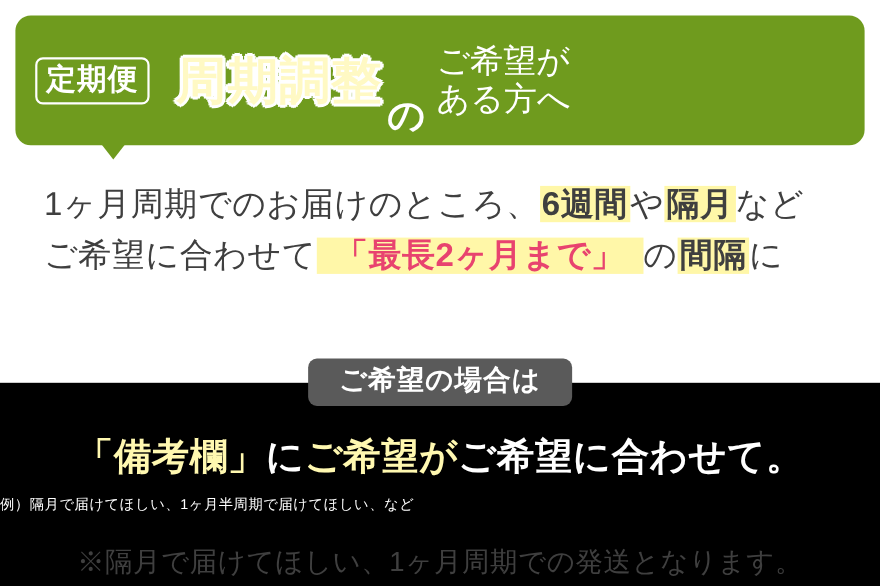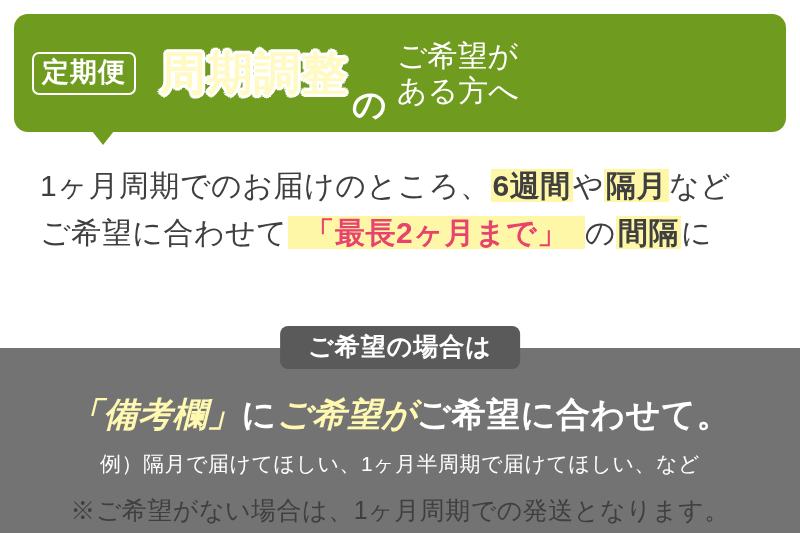--- a/index.html
+++ b/index.html
@@ -127,7 +127,7 @@
     right: 0;
     bottom: 0;
     height: 185px;
-    background: #737373;
+    background: #000000;
     color: #ffffff;
     box-sizing: border-box;
   }

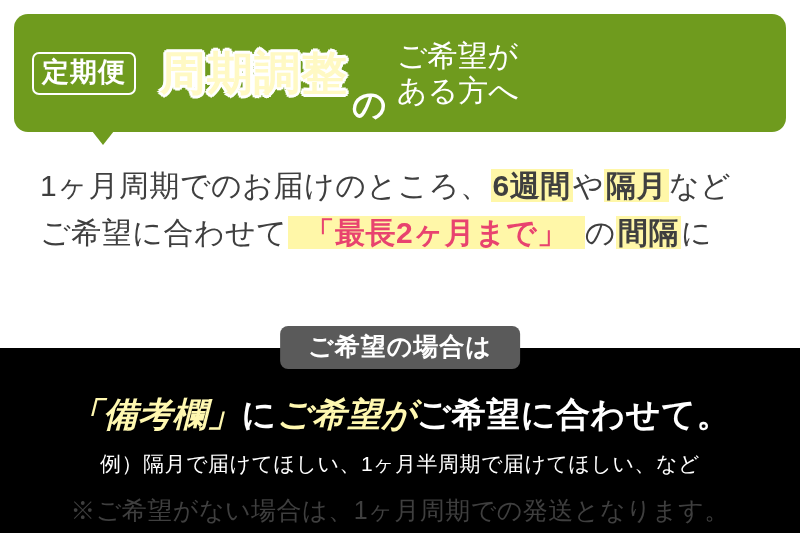--- a/index.html
+++ b/index.html
@@ -156,7 +156,6 @@
   }
   .pink-main .q {
     color: #fff8b0;
-    font-style: italic;
   }
   .pink-example {
     text-align: center;

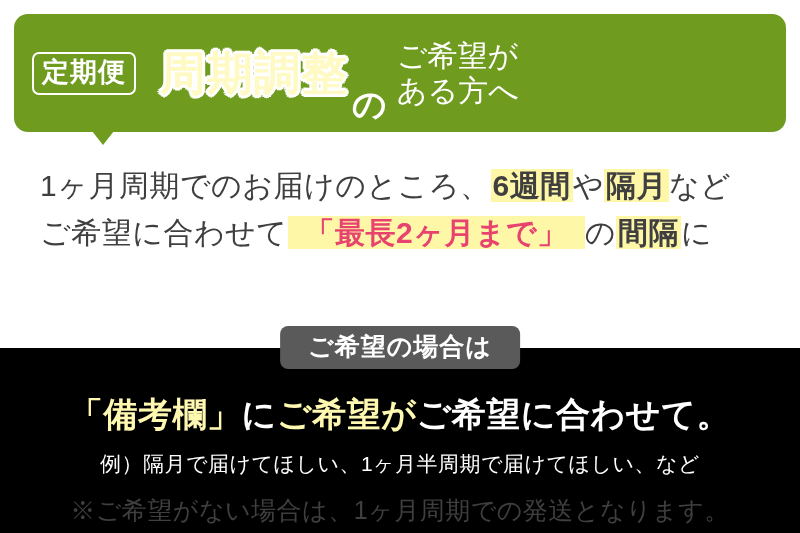--- a/index.html
+++ b/index.html
@@ -158,8 +158,8 @@
     color: #fff8b0;
   }
   .pink-example {
-    text-align: center;
-    font-size: 21px;
+    text-align: left;
+    font-size: 13px;
     padding-top: 12px;
     letter-spacing: 0.5px;
     white-space: nowrap;

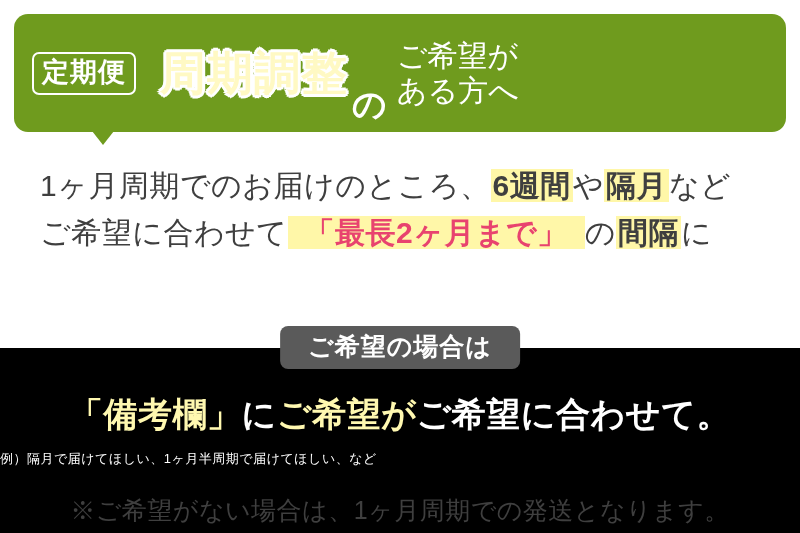--- a/index.html
+++ b/index.html
@@ -207,7 +207,7 @@
     <div class="pink-example">例）隔月で届けてほしい、1ヶ月半周期で届けてほしい、など</div>
   </div>
 
-  <div class="note">※ご希望がない場合は、1ヶ月周期での発送となります。</div>
+  <div class="note">※隔月で届けてほしい、1ヶ月周期での発送となります。</div>
 
 </div>
 

